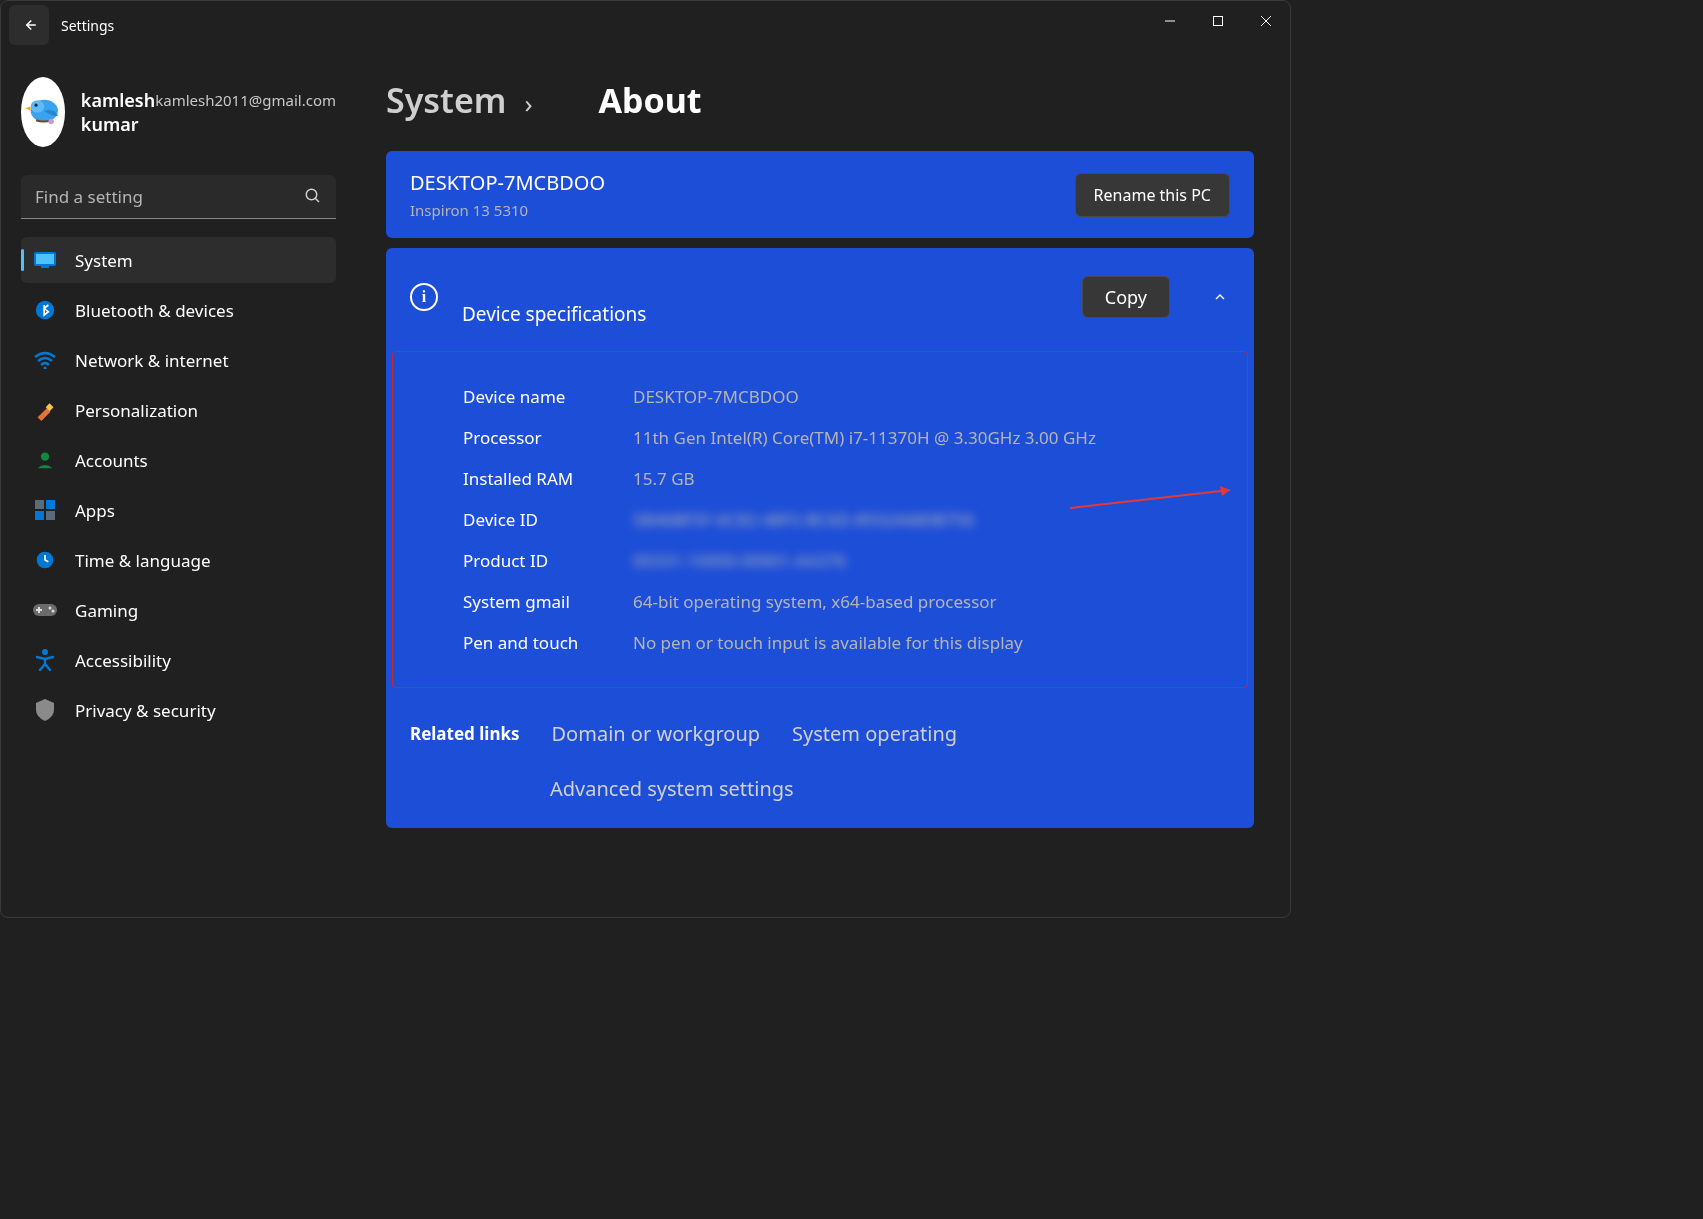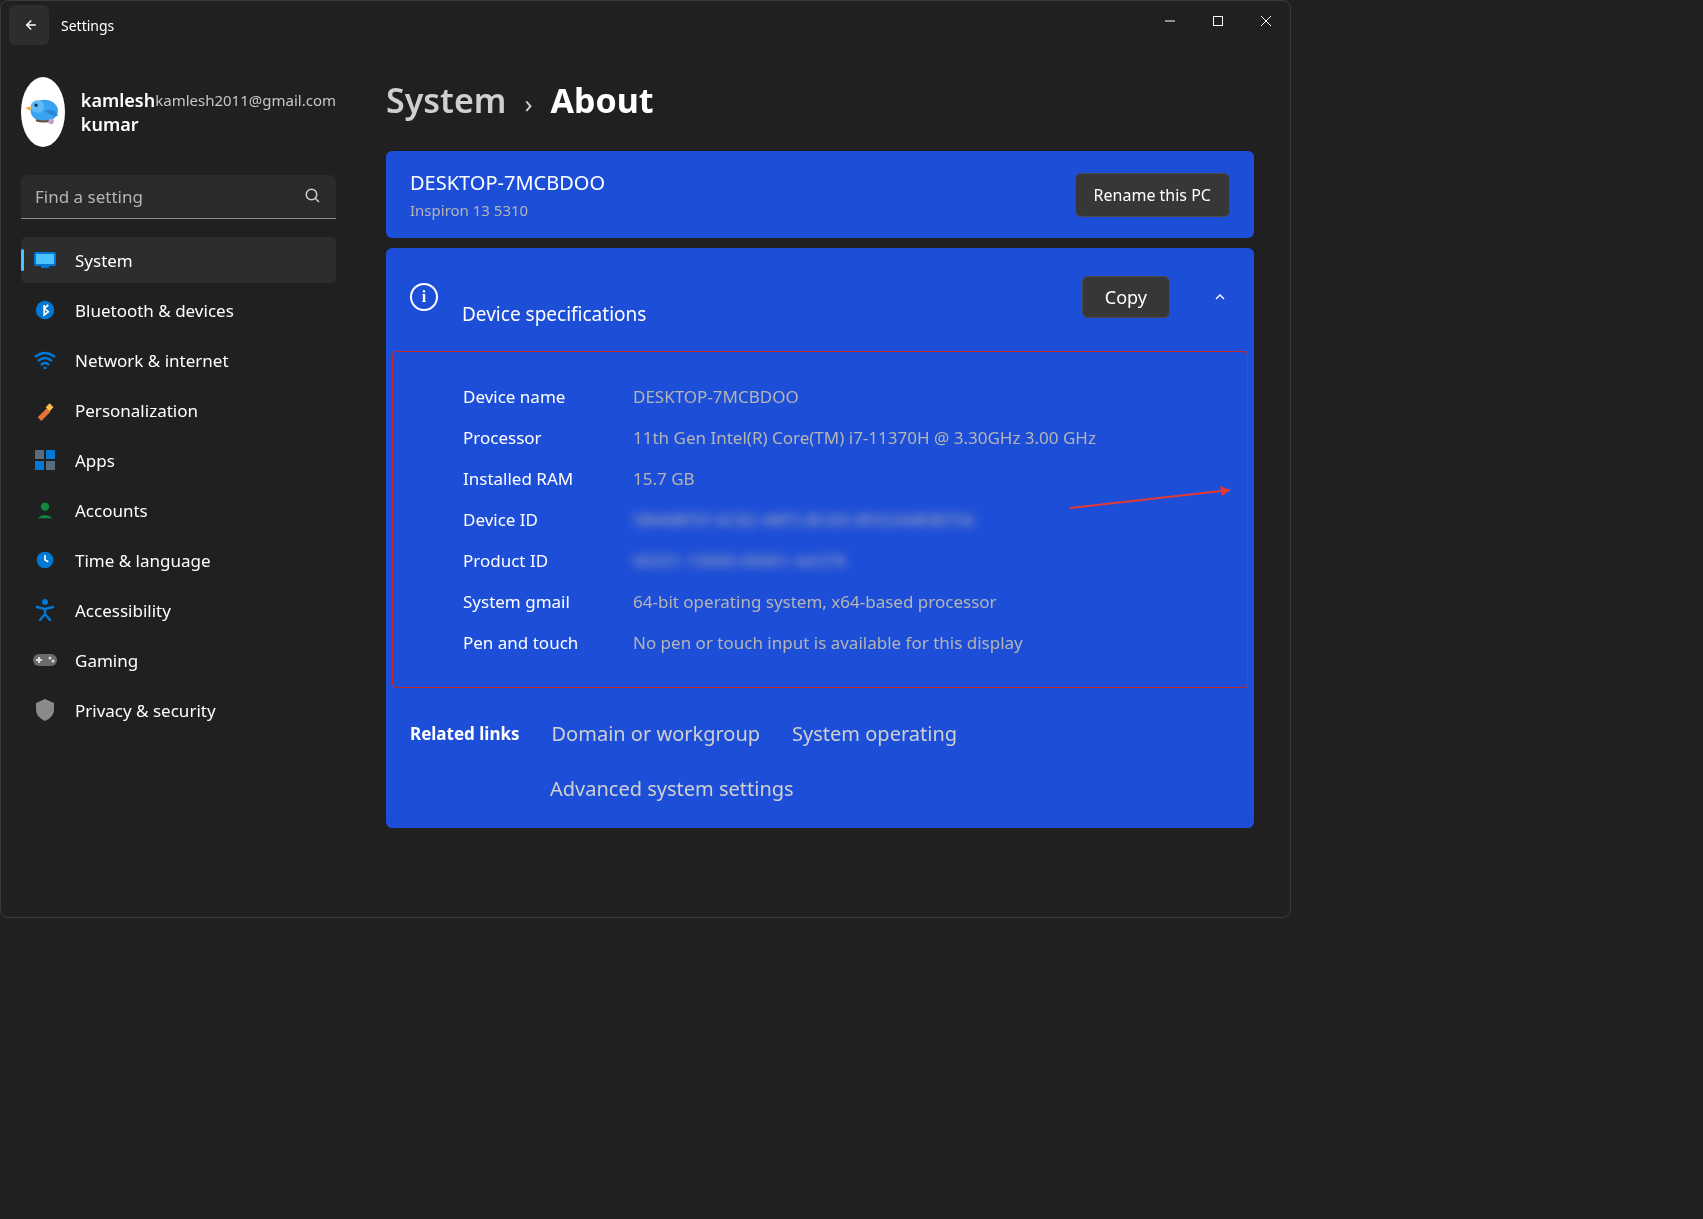--- a/index.html
+++ b/index.html
@@ -40,7 +40,7 @@
     .breadcrumb { display:flex; align-items:baseline; gap:18px; margin-bottom:28px; }
     .bc-parent { font-size:34px; font-weight:600; color:#cfcfcf; }
     .bc-sep { font-size:26px; color:#cfcfcf; }
-    .bc-current { font-size:34px; font-weight:700; color:#fff; }
+    .bc-current { font-size:34px; font-weight:700; color:#fff;margin-left:48px; }
 
     .card { background:#1d4ed8; border-radius:6px; margin-bottom:10px; }
     .card-inner { padding:18px 24px; display:flex; align-items:center; justify-content:space-between; }

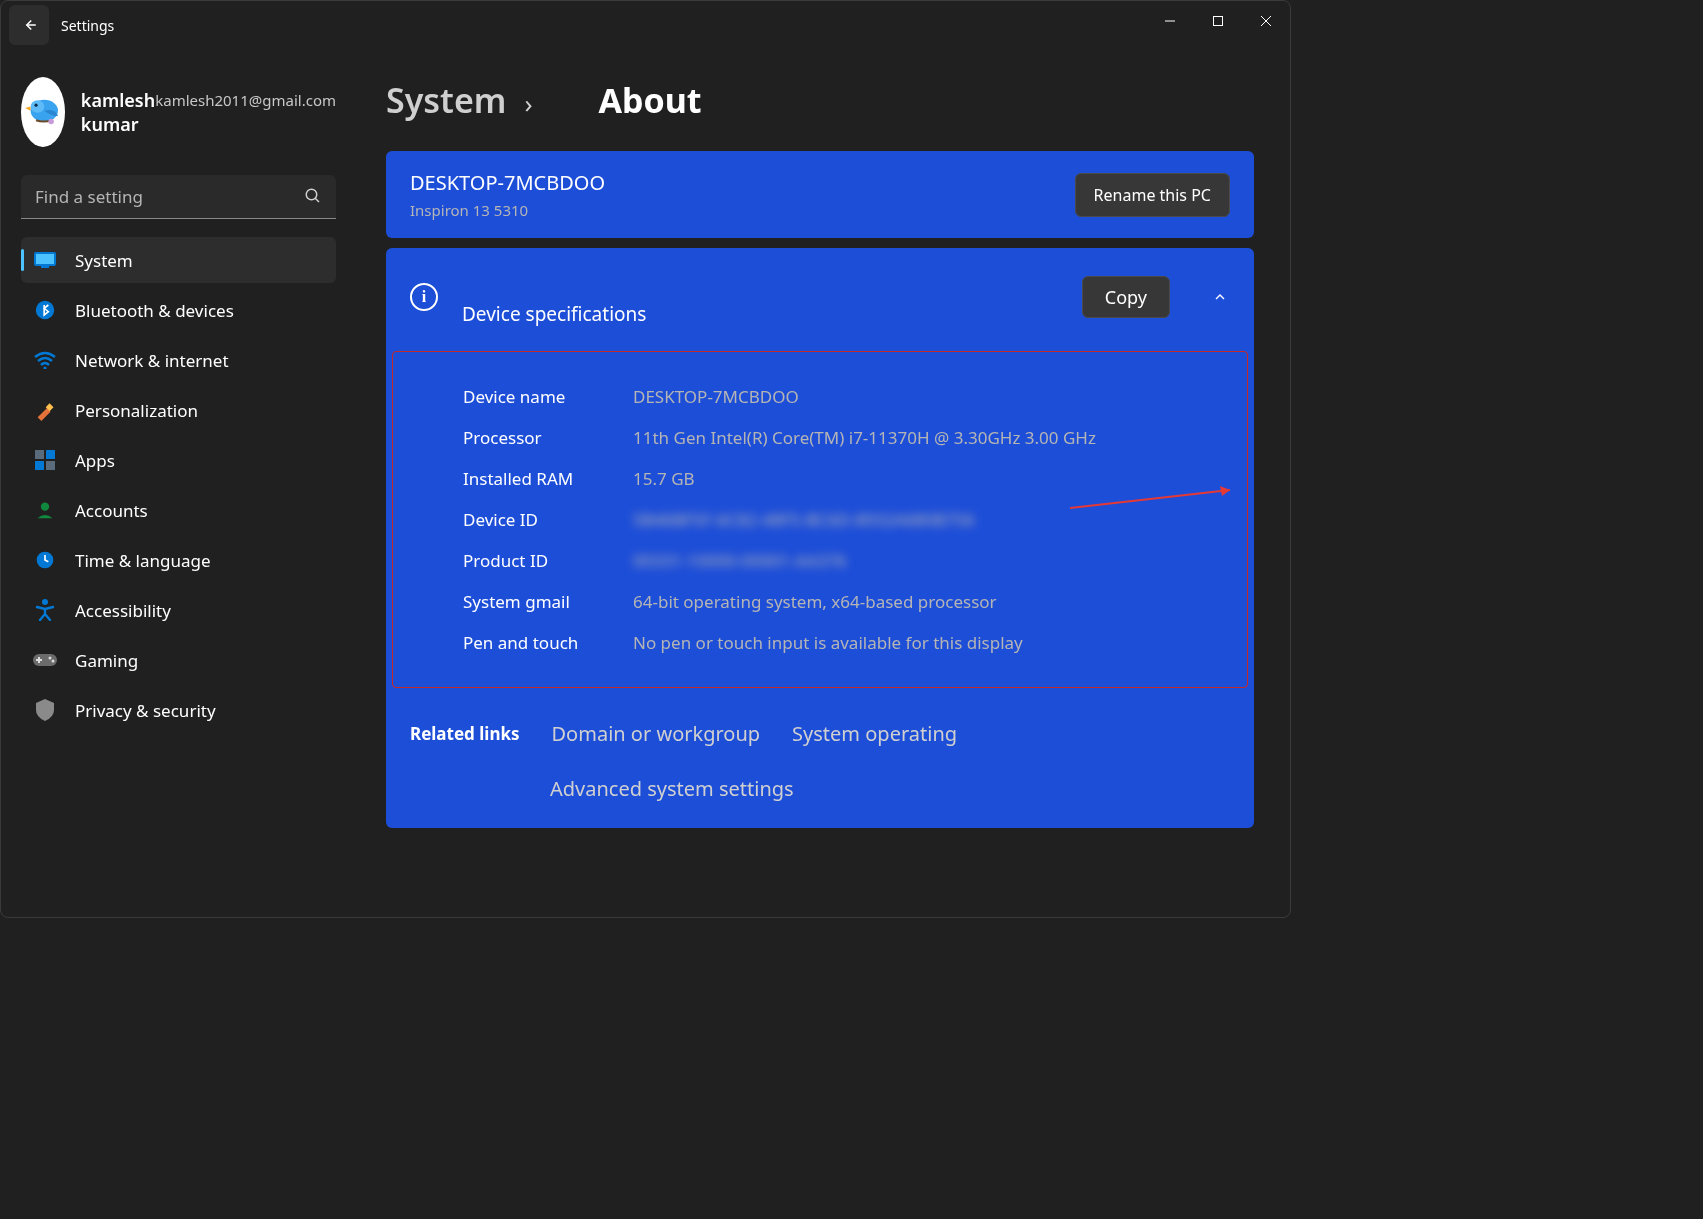--- a/index.html
+++ b/index.html
@@ -171,6 +171,15 @@
         </div>
         <div class="nav-item">
           <span class="icon-slot">
+            <svg width="20" height="20" viewBox="0 0 24 24">
+              <circle cx="12" cy="8" r="5" fill="#10893e"></circle>
+              <path d="M3 22 Q12 14 21 22 Z" fill="#10893e"></path>
+            </svg>
+          </span>
+          <span>Accounts</span>
+        </div>
+        <div class="nav-item">
+          <span class="icon-slot">
             <svg width="20" height="20" viewBox="0 0 20 20">
               <rect x="0" y="0" width="9" height="9" fill="#5a6b7b"></rect>
               <rect x="11" y="0" width="9" height="9" fill="#0078d4"></rect>
@@ -179,15 +188,6 @@
             </svg>
           </span>
           <span>Apps</span>
-        </div>
-        <div class="nav-item">
-          <span class="icon-slot">
-            <svg width="20" height="20" viewBox="0 0 24 24">
-              <circle cx="12" cy="8" r="5" fill="#10893e"></circle>
-              <path d="M3 22 Q12 14 21 22 Z" fill="#10893e"></path>
-            </svg>
-          </span>
-          <span>Accounts</span>
         </div>
         <div class="nav-item">
           <span class="icon-slot">

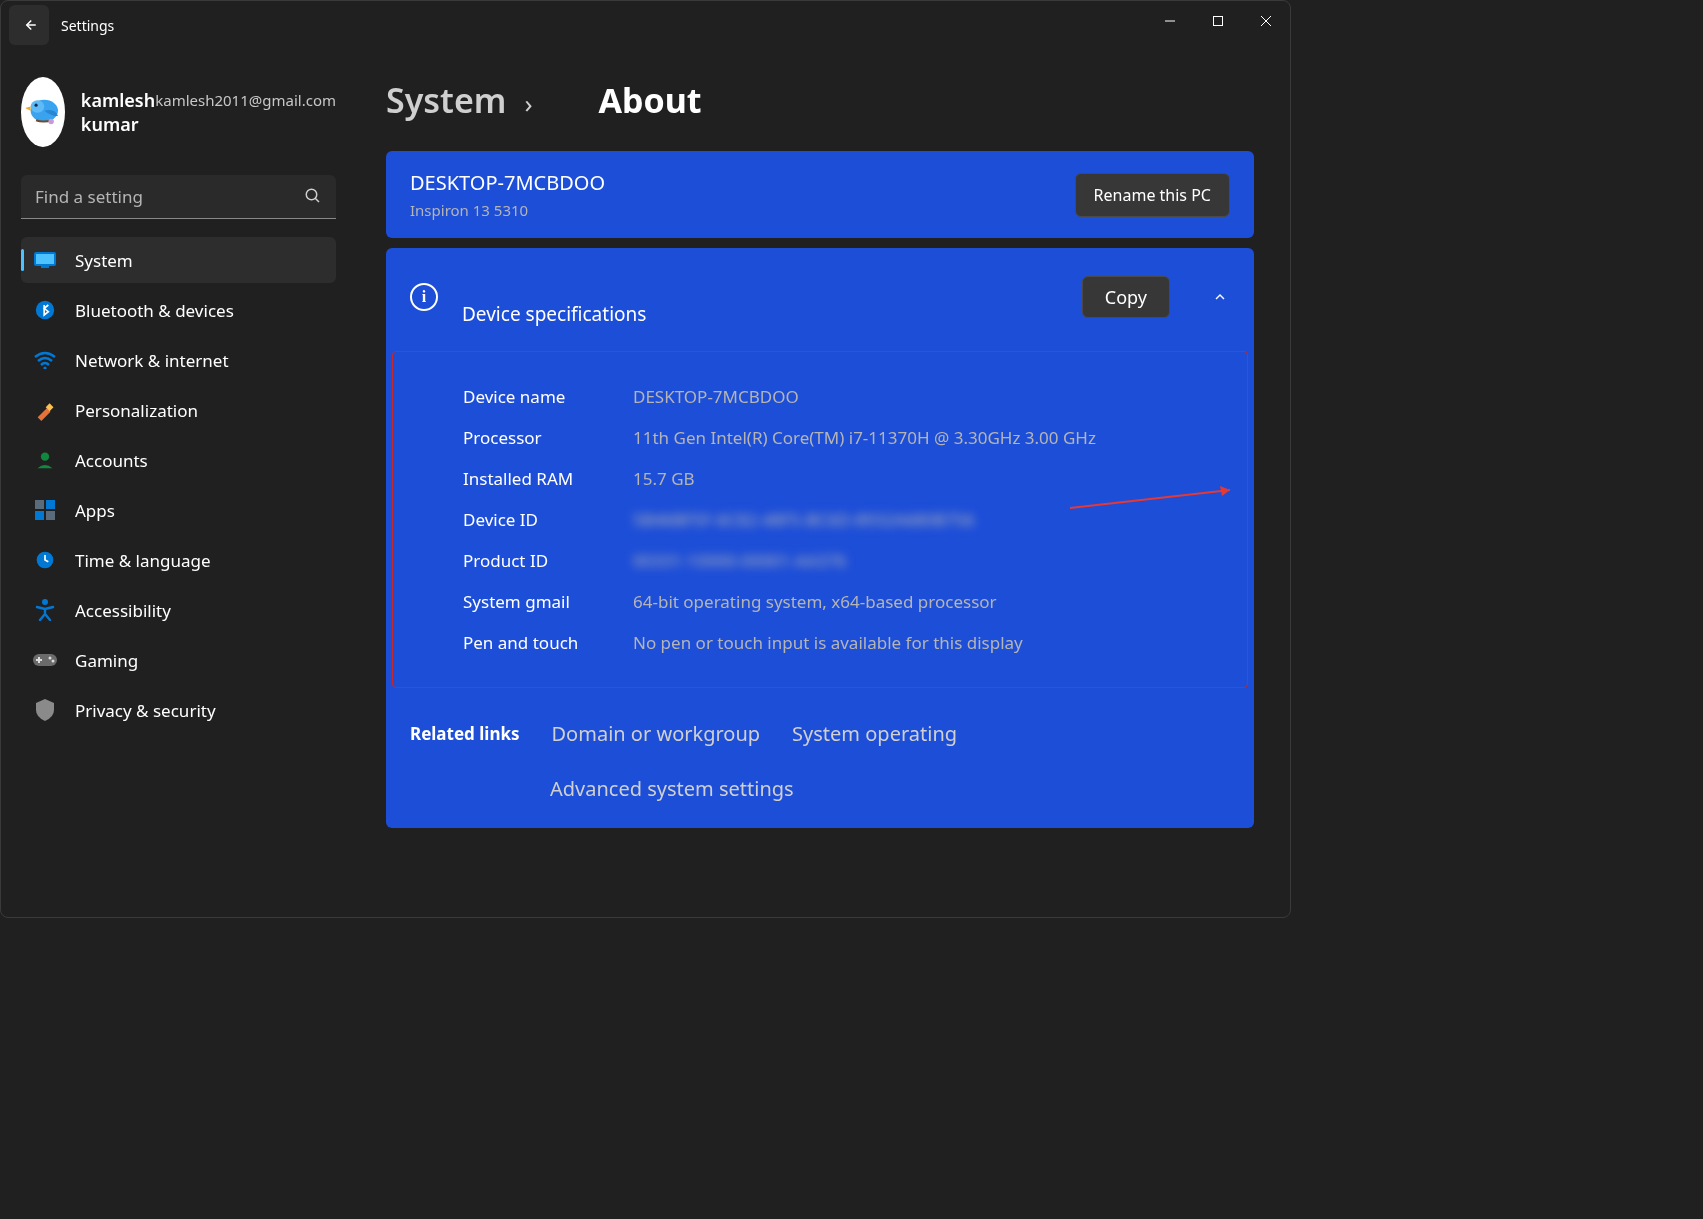--- a/index.html
+++ b/index.html
@@ -200,15 +200,6 @@
         </div>
         <div class="nav-item">
           <span class="icon-slot">
-            <svg width="20" height="22" viewBox="0 0 20 22">
-              <circle cx="10" cy="3" r="3" fill="#0078d4"></circle>
-              <path d="M2 8 L10 10 L18 8 M10 10 V15 M10 15 L5 21 M10 15 L15 21" stroke="#0078d4" stroke-width="2.4" fill="none" stroke-linecap="round"></path>
-            </svg>
-          </span>
-          <span>Accessibility</span>
-        </div>
-        <div class="nav-item">
-          <span class="icon-slot">
             <svg width="24" height="16" viewBox="0 0 24 16">
               <rect x="0" y="2" width="24" height="12" rx="6" fill="#6b6b6b"></rect>
               <circle cx="17" cy="6" r="1.5" fill="#ddd"></circle>
@@ -217,6 +208,15 @@
             </svg>
           </span>
           <span>Gaming</span>
+        </div>
+        <div class="nav-item">
+          <span class="icon-slot">
+            <svg width="20" height="22" viewBox="0 0 20 22">
+              <circle cx="10" cy="3" r="3" fill="#0078d4"></circle>
+              <path d="M2 8 L10 10 L18 8 M10 10 V15 M10 15 L5 21 M10 15 L15 21" stroke="#0078d4" stroke-width="2.4" fill="none" stroke-linecap="round"></path>
+            </svg>
+          </span>
+          <span>Accessibility</span>
         </div>
         <div class="nav-item">
           <span class="icon-slot">

